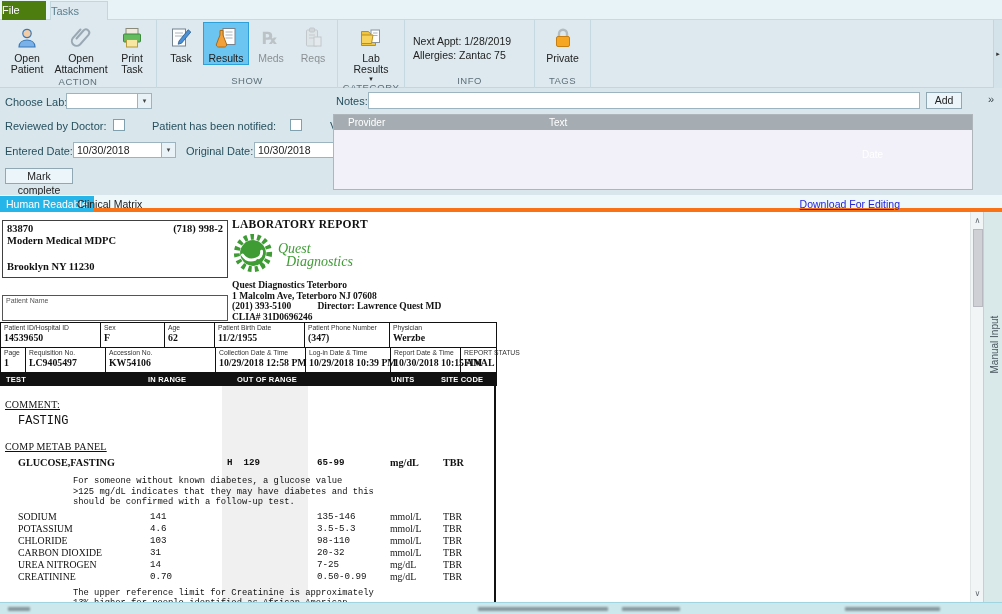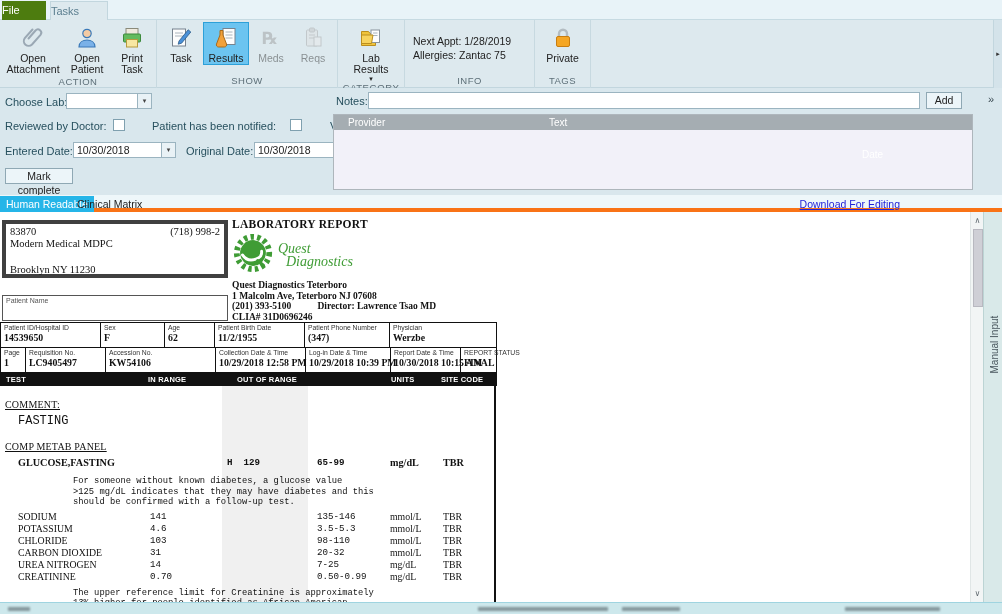--- a/index.html
+++ b/index.html
@@ -119,14 +119,6 @@
   <div class="ribbon">
     <div class="rgroup">
       <div class="rbuttons">
-        <div class="rbtn" style="width:58px">
-          <span class="ric">
-            <svg width="24" height="24" viewBox="0 0 24 24">
-                <path d="M7.5 12.5 L14.5 4.5 a3.3 3.3 0 0 1 5 4.3 L11 18.5 a4.8 4.8 0 0 1-7.2-6.3 L11.5 3.5" stroke="#9aa8b4" stroke-width="2" fill="none" stroke-linecap="round"></path>
-              </svg>
-          </span>
-          <span class="rlabel">Open Attachment</span>
-        </div>
         <div class="rbtn">
           <span class="ric">
             <svg width="24" height="24" viewBox="0 0 24 24">
@@ -135,6 +127,14 @@
               </svg>
           </span>
           <span class="rlabel">Open Patient</span>
+        </div>
+        <div class="rbtn" style="width:58px">
+          <span class="ric">
+            <svg width="24" height="24" viewBox="0 0 24 24">
+                <path d="M7.5 12.5 L14.5 4.5 a3.3 3.3 0 0 1 5 4.3 L11 18.5 a4.8 4.8 0 0 1-7.2-6.3 L11.5 3.5" stroke="#9aa8b4" stroke-width="2" fill="none" stroke-linecap="round"></path>
+              </svg>
+          </span>
+          <span class="rlabel">Open Attachment</span>
         </div>
         <div class="rbtn narrow">
           <span class="ric">

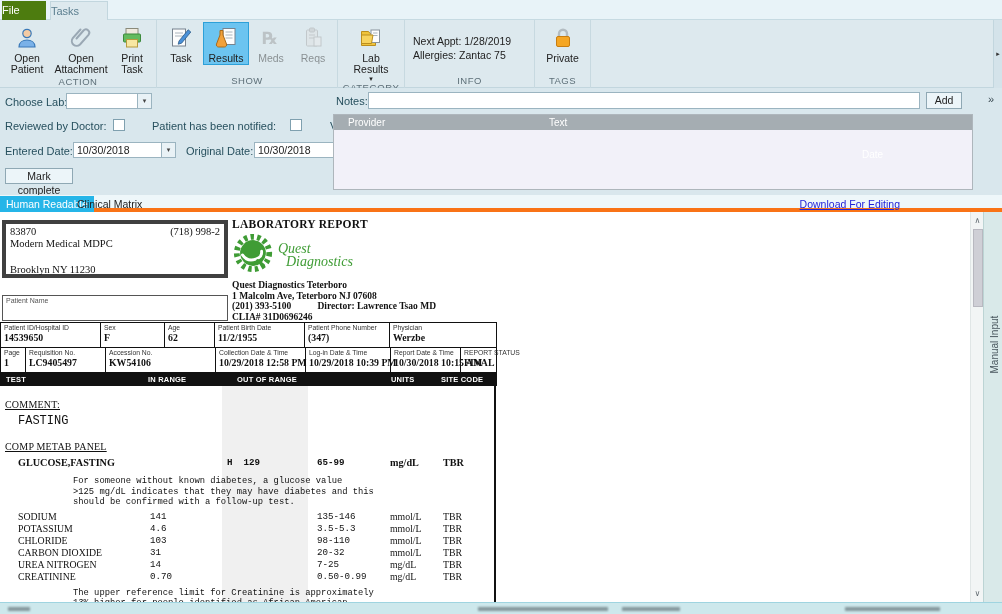--- a/index.html
+++ b/index.html
@@ -61,7 +61,7 @@
 
   
   .report { position:absolute; left:0; top:0; width:500px; height:390px; font-family:"Liberation Serif","DejaVu Serif",serif; color:#111; }
-  .clientbox { position:absolute; left:2px; top:8px; width:226px; height:58px; border:4px solid #404040; font-size:10.5px; font-weight:normal; padding:2px 4px; line-height:12px; }
+  .clientbox { position:absolute; left:2px; top:8px; width:226px; height:58px; border:1px solid #404040; font-size:10.5px; font-weight:bold; padding:2px 4px; line-height:12px; }
   .cb-row1 { display:flex; justify-content:space-between; }
   .cb-city { margin-top:14px; }
   .pnamebox { position:absolute; left:2px; top:83px; width:226px; height:26px; border:1px solid #555; }

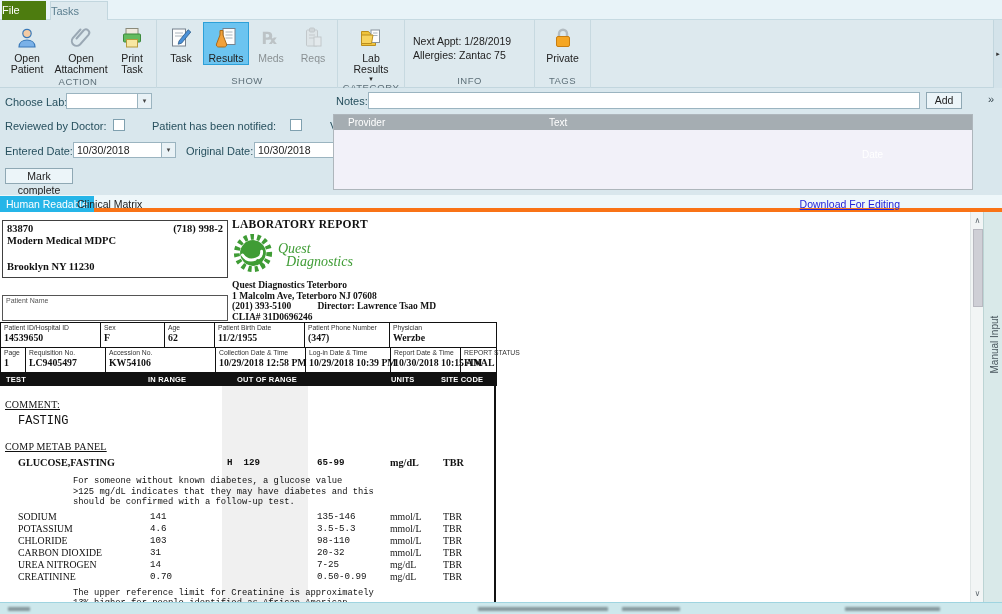--- a/index.html
+++ b/index.html
@@ -327,7 +327,7 @@
           <div>1 Malcolm Ave, Teterboro NJ 07608</div>
           <div class="lab-phone-row">
             <span>(201) 393-5100</span>
-            <span>Director: Lawrence Tsao MD</span>
+            <span>Director: Lawrence Quest MD</span>
           </div>
           <div>CLIA# 31D0696246</div>
         </div>

